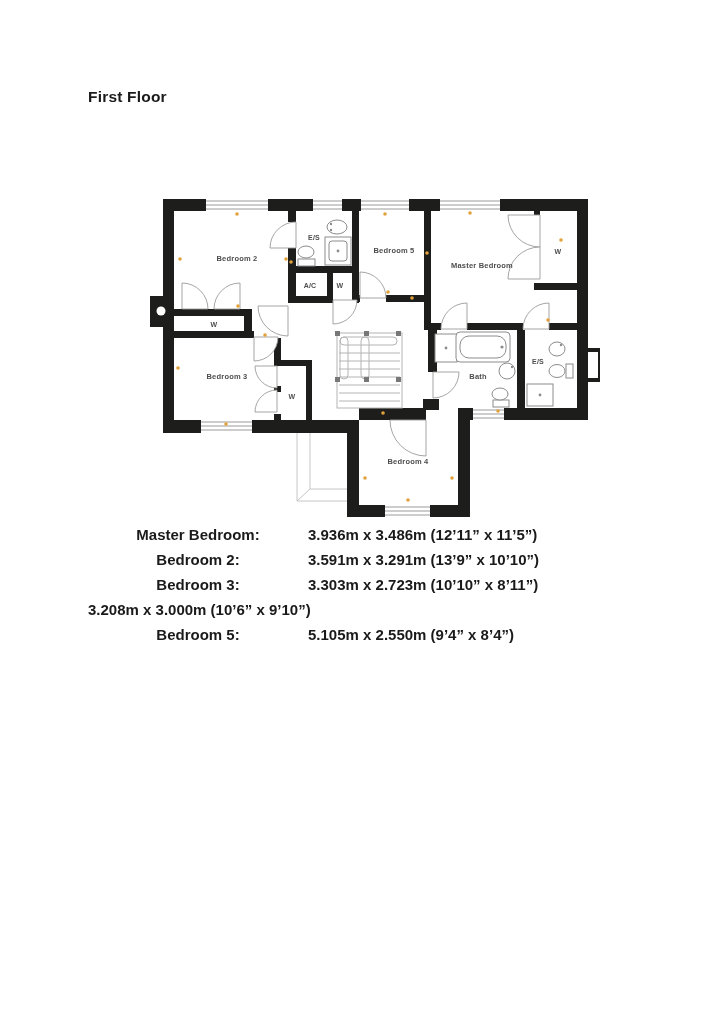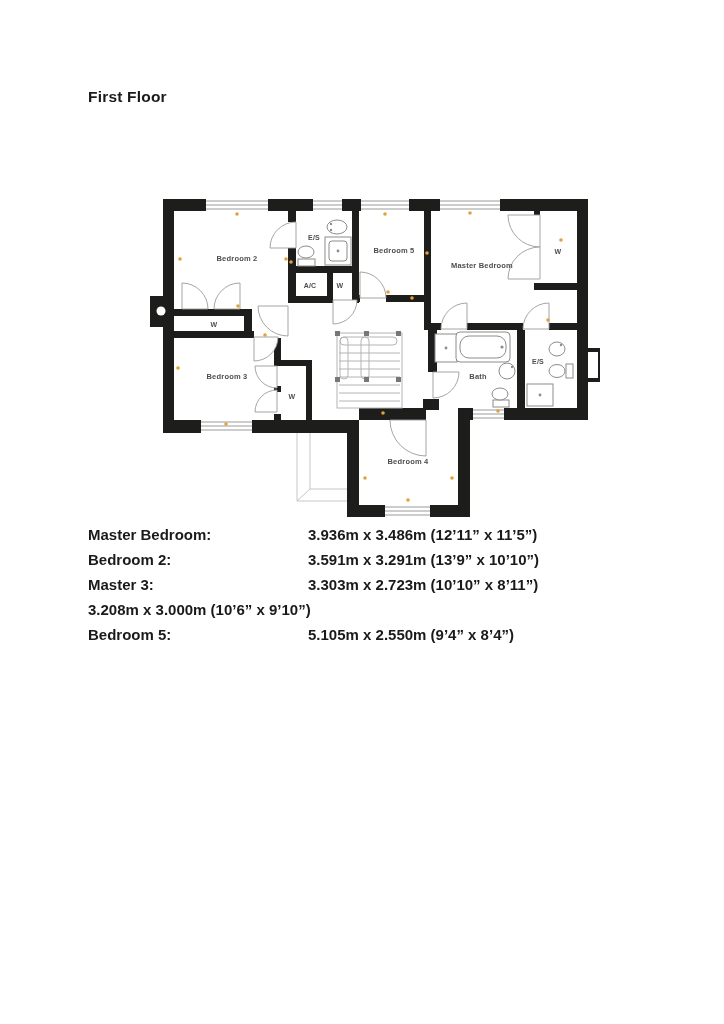--- a/index.html
+++ b/index.html
@@ -4,7 +4,7 @@
 <style>
   html,body{margin:0;padding:0;background:#ffffff;}
   .page{position:relative;width:724px;height:804px;background:#ffffff;overflow:hidden;
-        font-family:"Liberation Sans", sans-serif;color:#1a1a1a;}
+        font-family:"Liberation Sans", sans-serif;color:#1a1a1a;text-align:center;}
   .title{position:absolute;left:88px;top:88px;font-size:15.5px;font-weight:bold;letter-spacing:.2px;}
   .plan{position:absolute;left:148px;top:190px;}
   .dims{position:absolute;left:88px;top:522px;font-size:15px;font-weight:bold;}

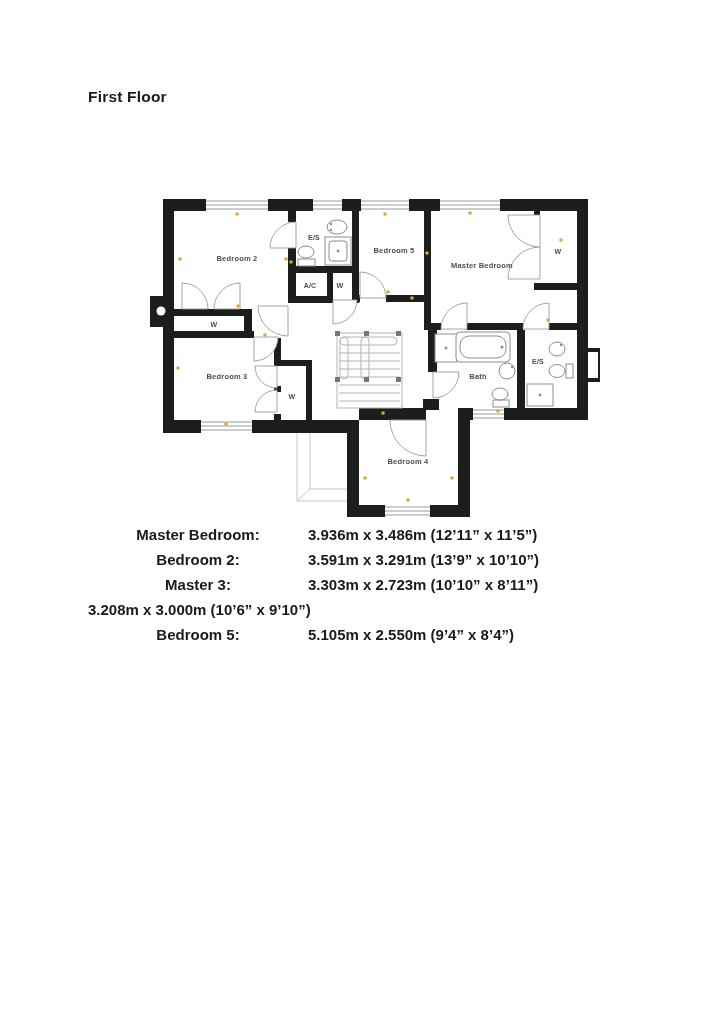--- a/index.html
+++ b/index.html
@@ -288,7 +288,7 @@
       <span class="dim-value">3.591m x 3.291m (13’9” x 10’10”)</span>
     </div>
     <div class="dim-row">
-      <span class="dim-label">Master 3:</span>
+      <span class="dim-label">Bedroom 3:</span>
       <span class="dim-value">3.303m x 2.723m (10’10” x 8’11”)</span>
     </div>
     <div class="dim-row">

